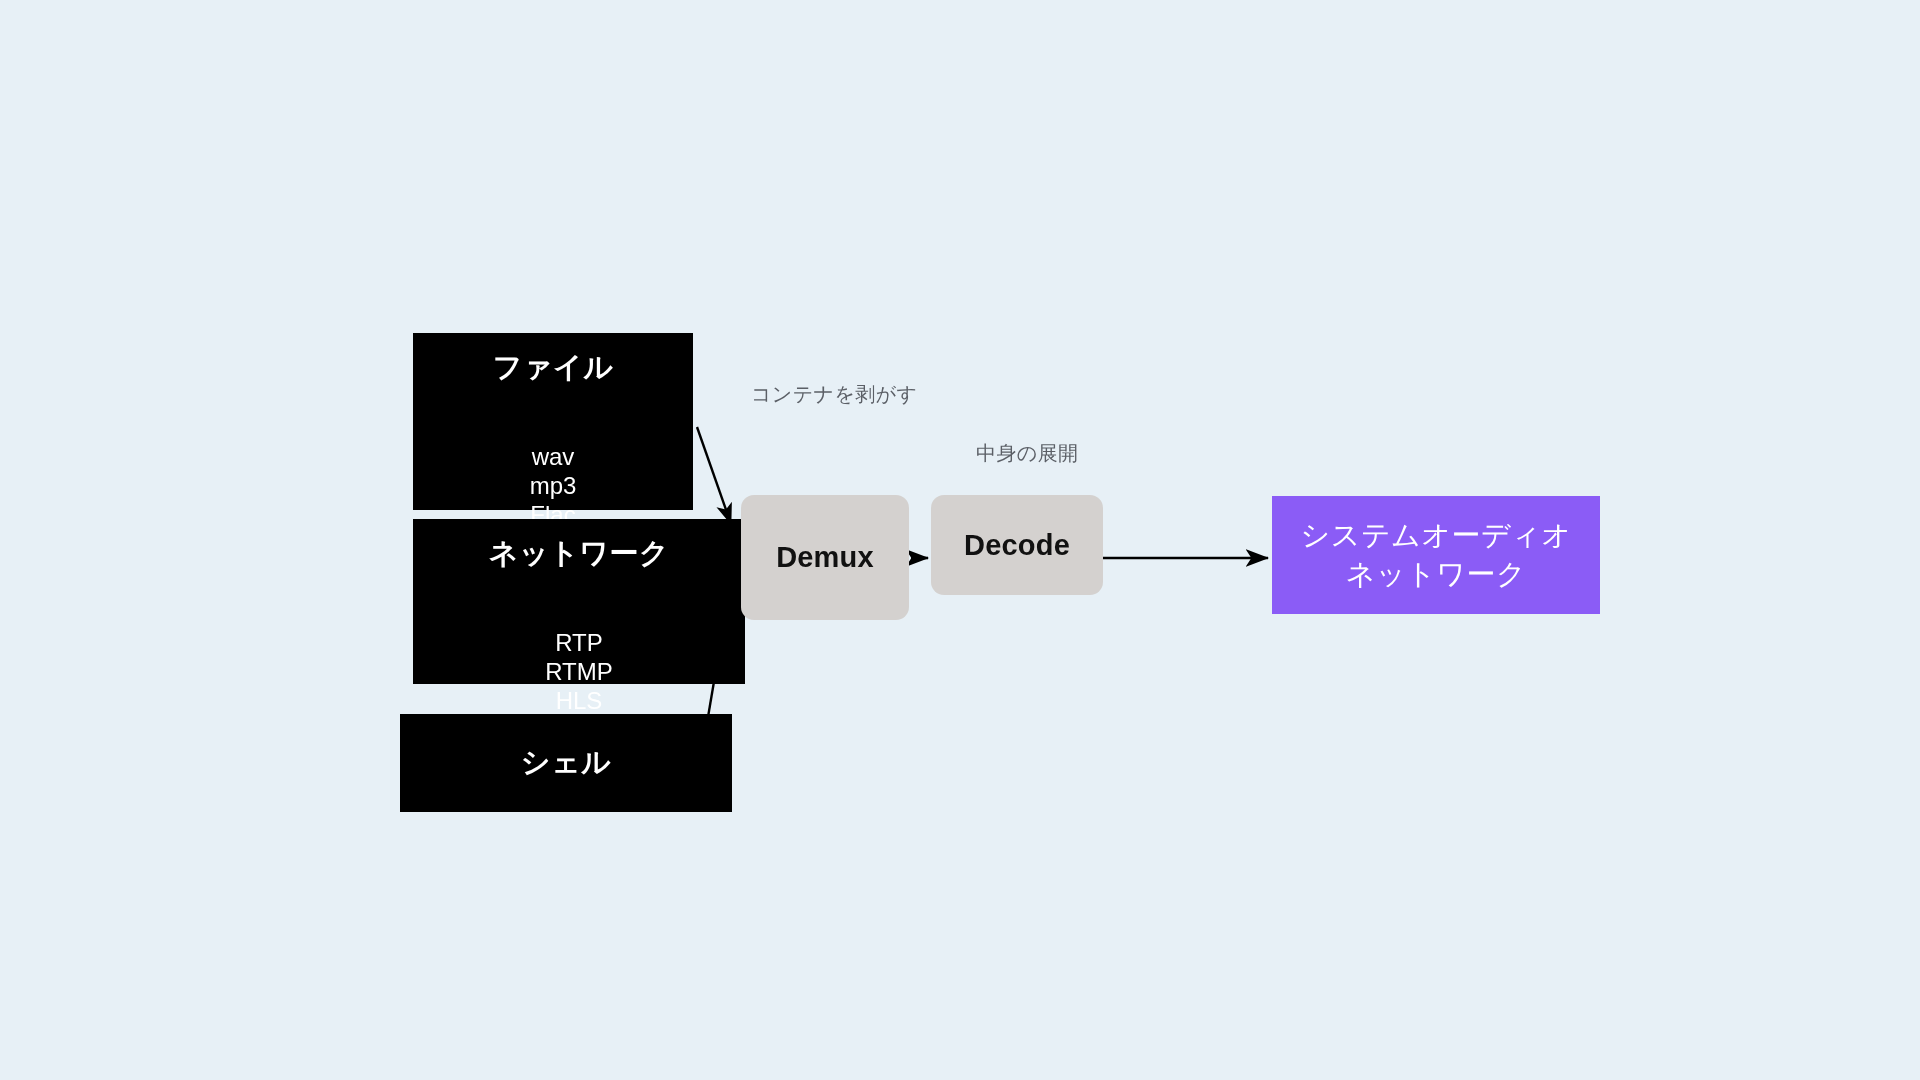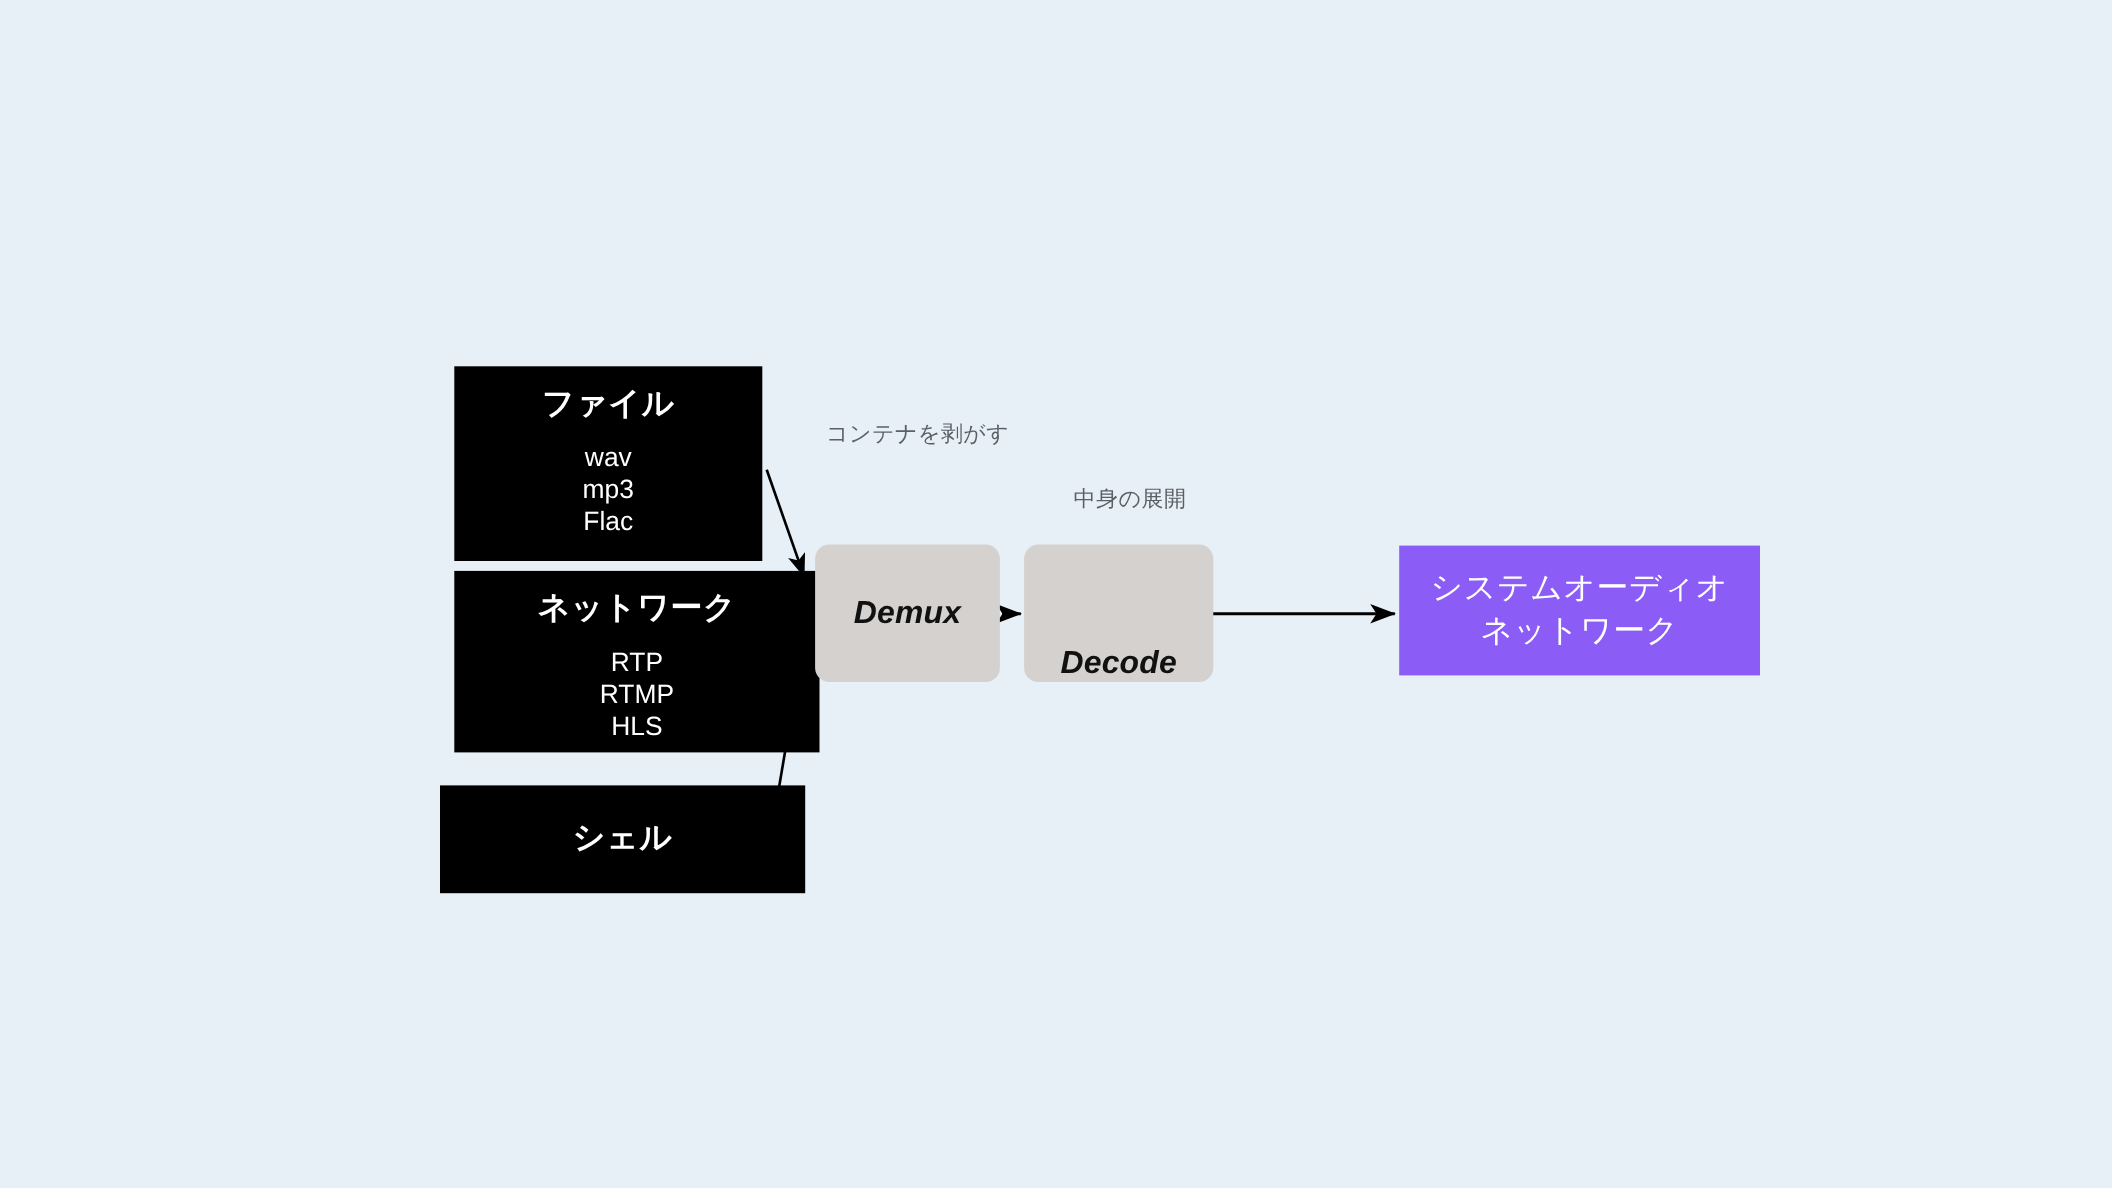--- a/index.html
+++ b/index.html
@@ -36,6 +36,7 @@
   .src-node {
     background: #000000;
     color: #ffffff;
+    gap: 40px;
   }
   .src-title {
     font-size: 29px;

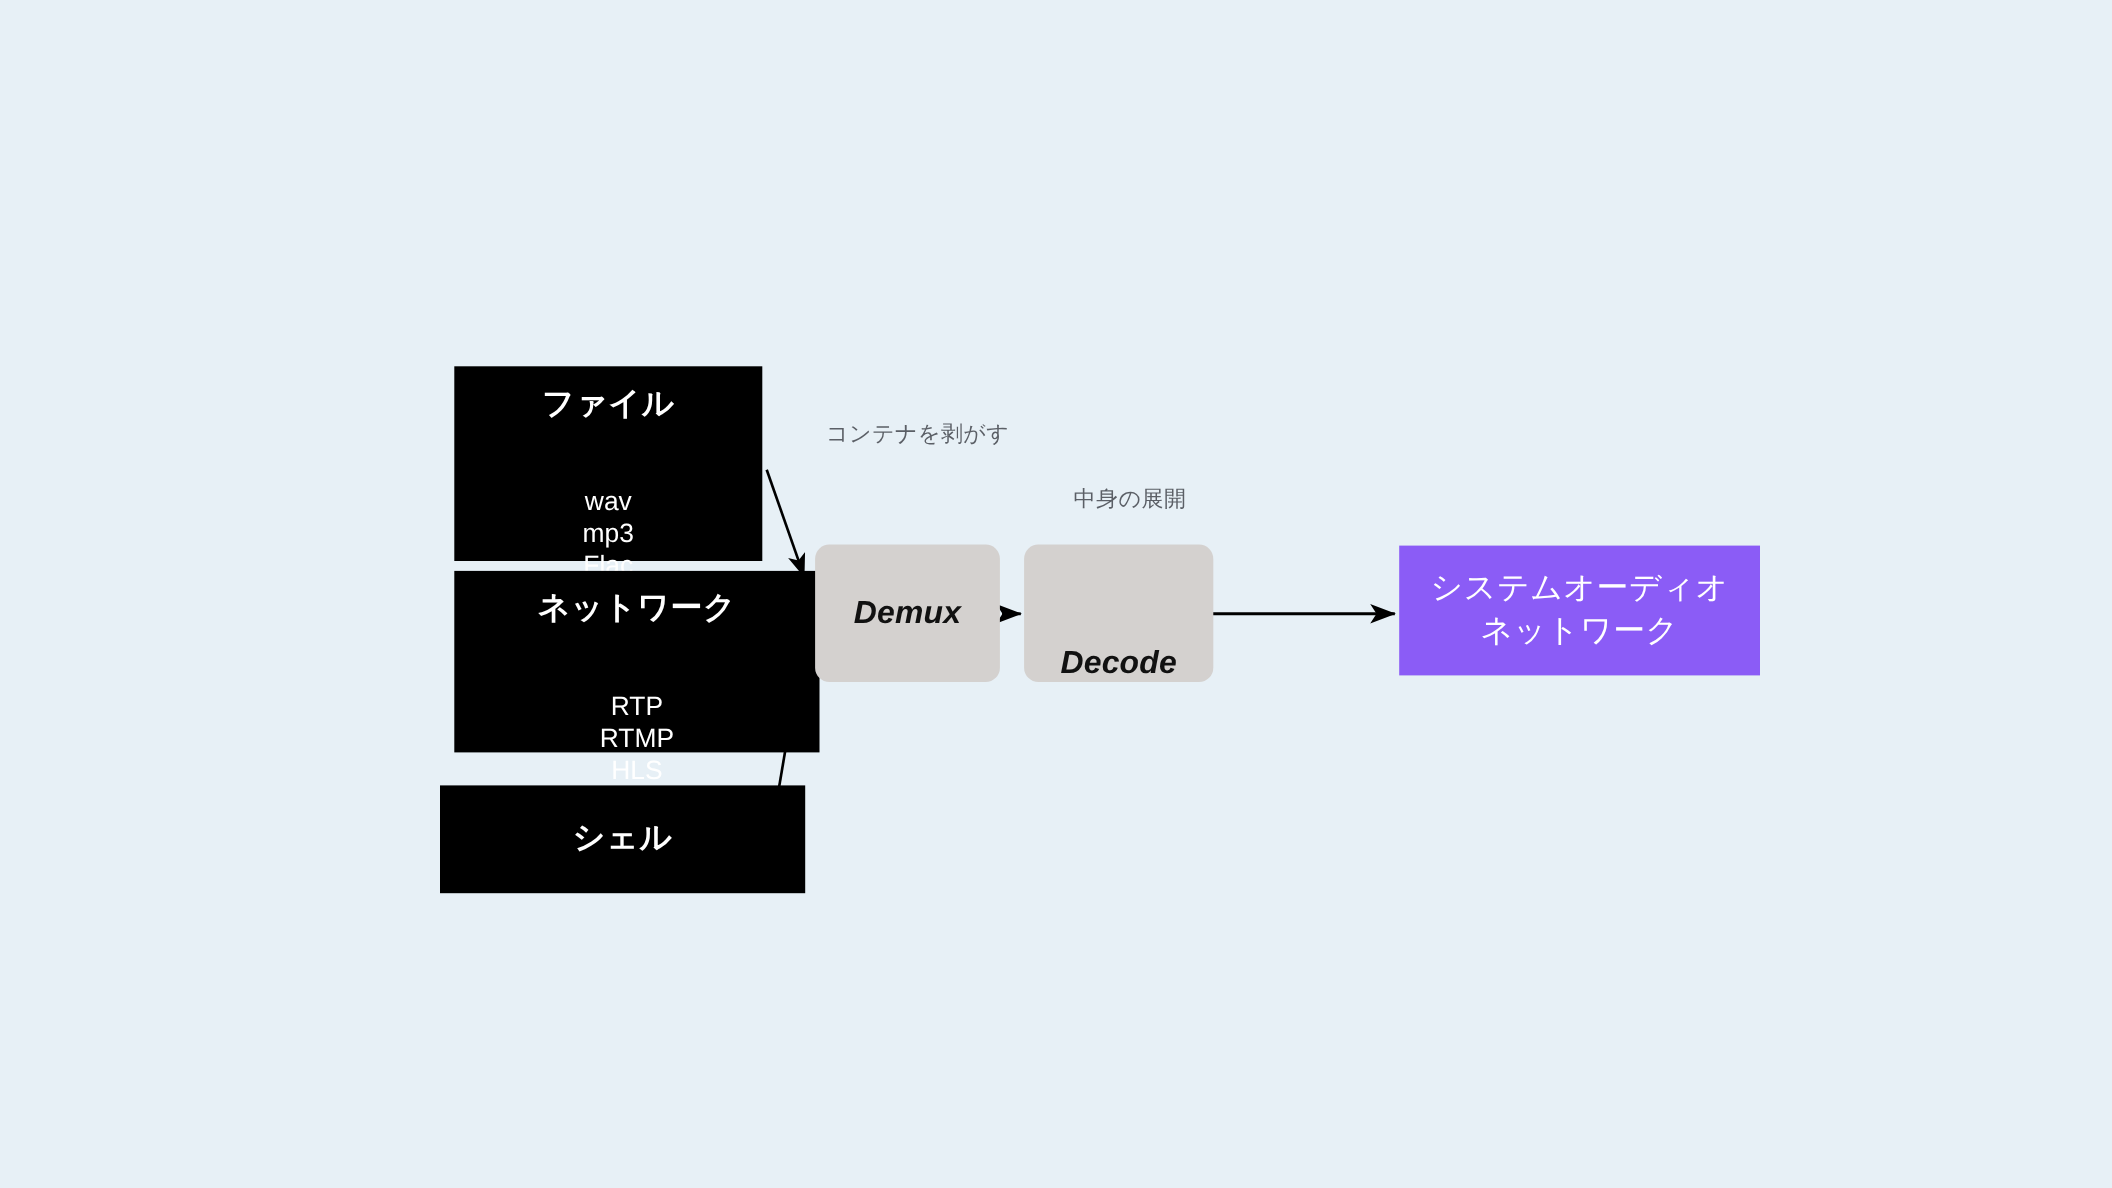--- a/index.html
+++ b/index.html
@@ -78,7 +78,6 @@
     font-weight: bold;
     letter-spacing: 0.2px;
     white-space: nowrap;
-    font-style: italic;
   }
 
   

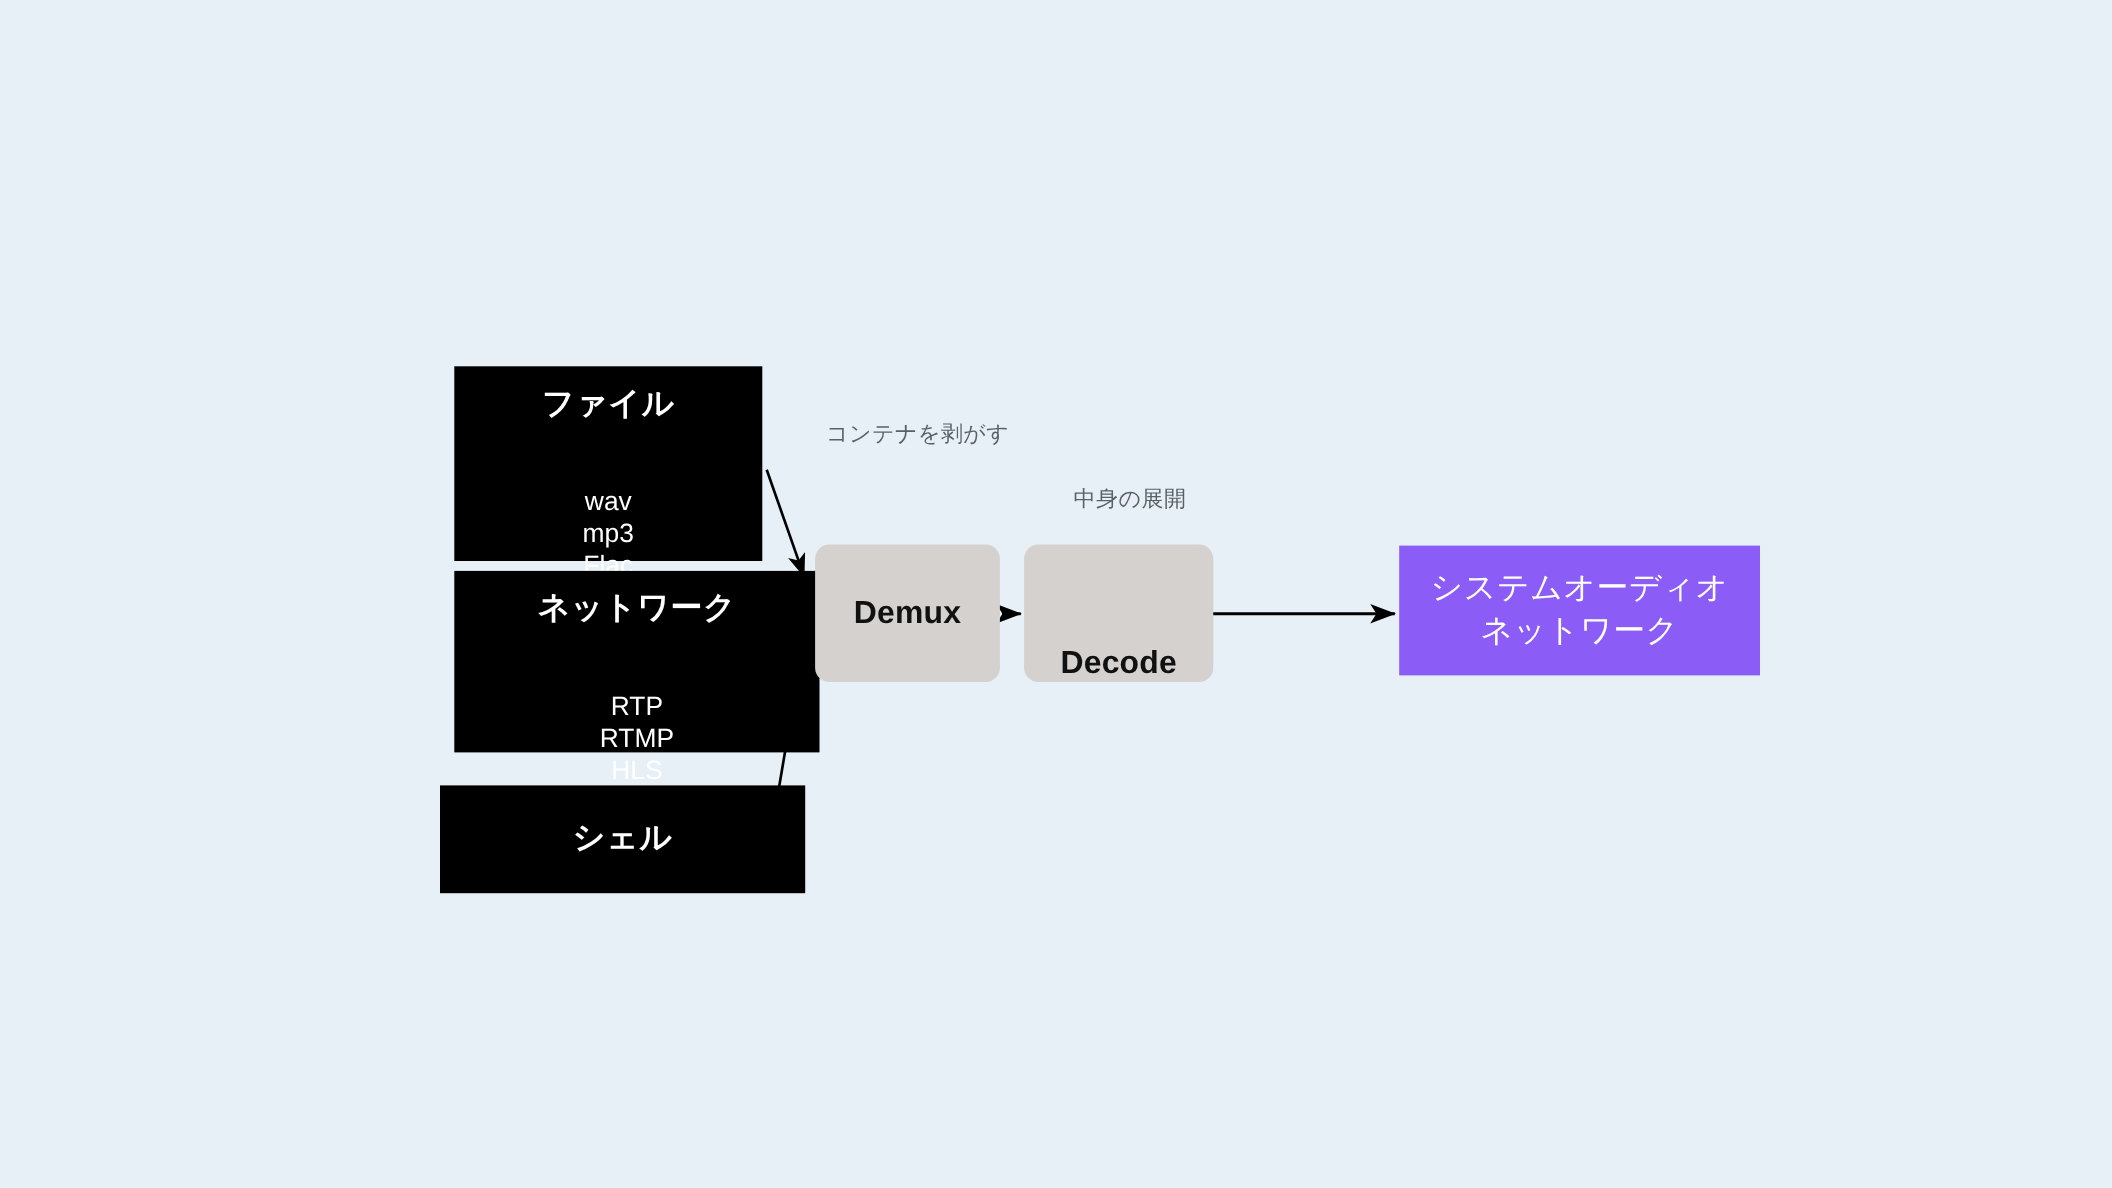--- a/index.html
+++ b/index.html
@@ -172,7 +172,7 @@
     <div class="proc-label">Demux</div>
   </div>
 
-  <div class="node proc-node" style="left:931px; top:495px; width:172px; height:125px;justify-content:flex-end;">
+  <div class="node proc-node" style="left:931px; top:495px; width:172px; height:100px;">
     <div class="proc-label">Decode</div>
   </div>
 

